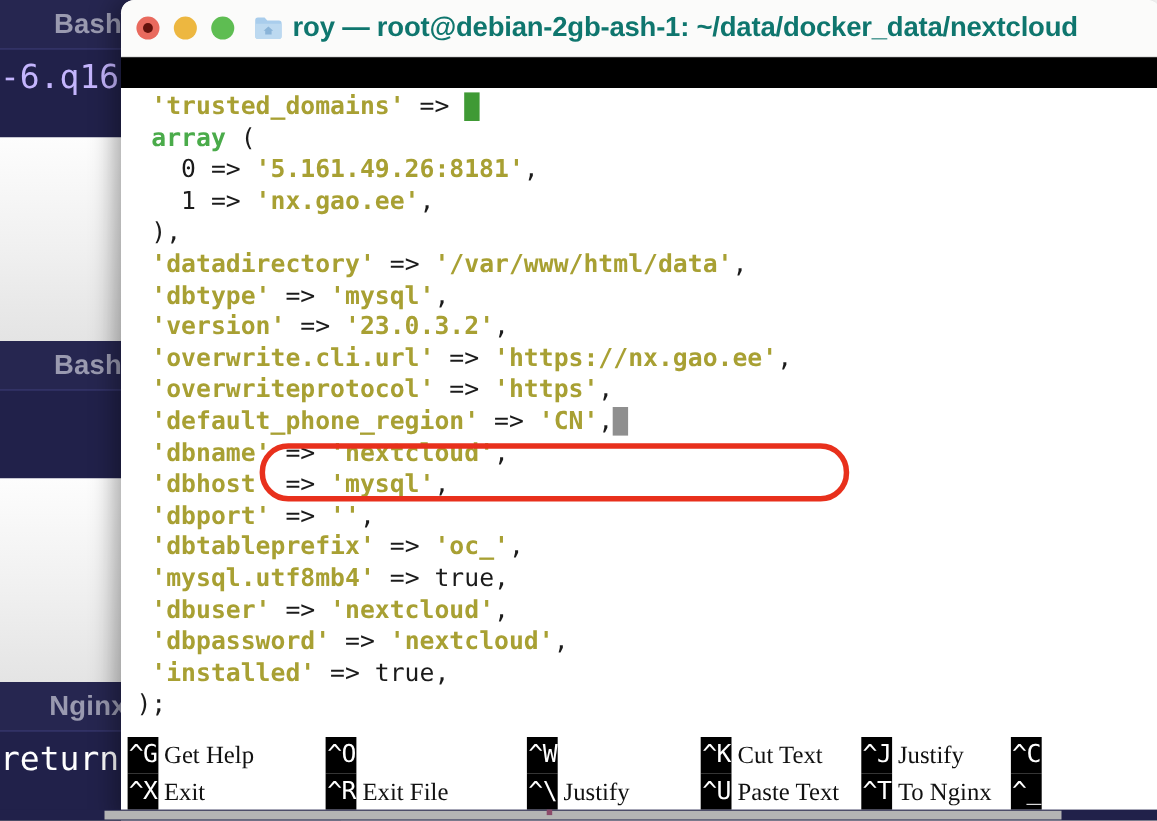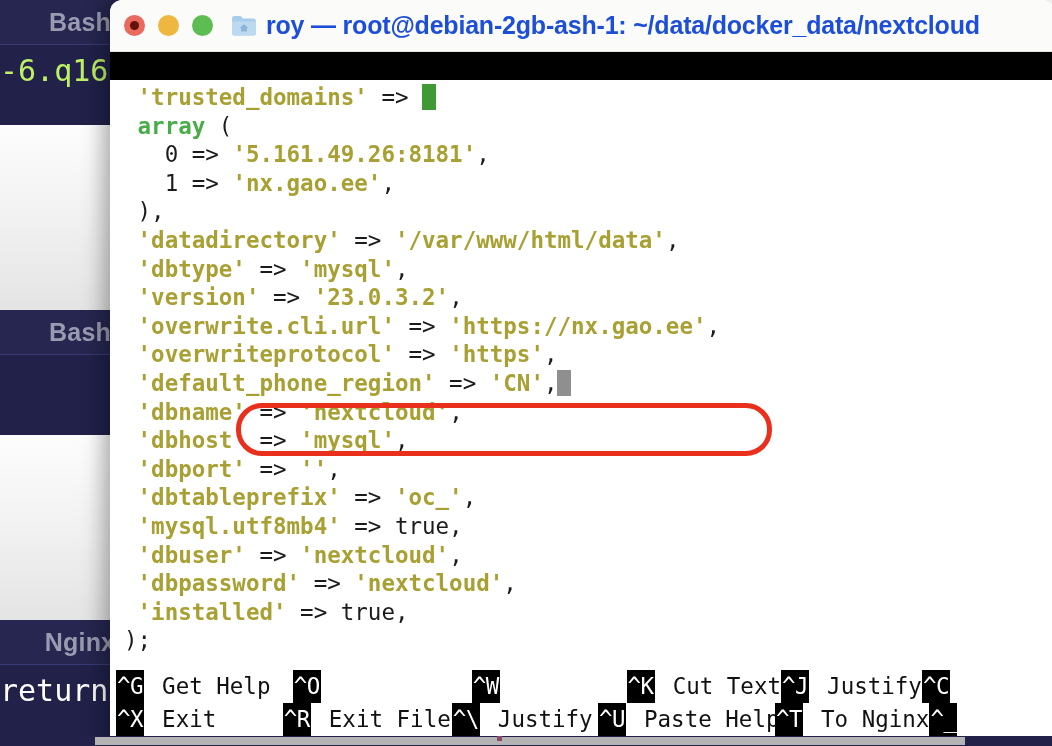--- a/index.html
+++ b/index.html
@@ -108,7 +108,7 @@
   #win-title {
     font-size: 25px;
     font-weight: 700;
-    color: #1d4ed8;
+    color: #0f766e;
     white-space: nowrap;
     letter-spacing: -0.2px;
     font-family: "Liberation Sans", sans-serif;

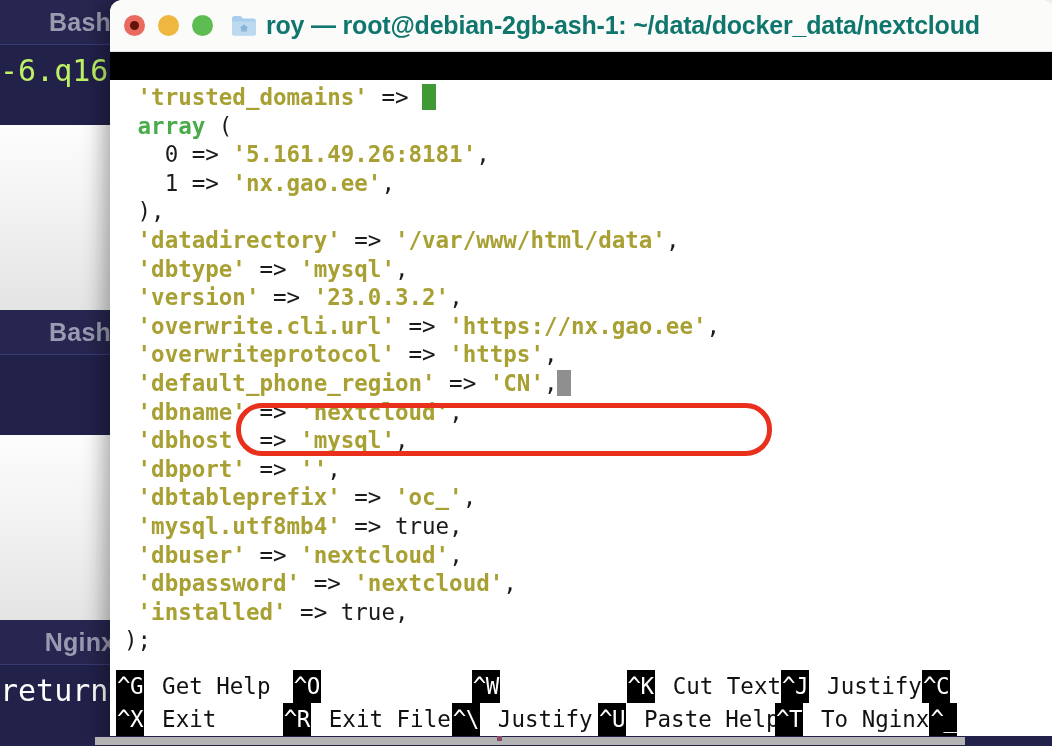--- a/index.html
+++ b/index.html
@@ -219,7 +219,7 @@
 <div id="bg-panes">
     <div class="pane" style="top: 0px; height: 125px;">
       <div class="pane-header">Bash</div>
-      <div class="pane-body"><span style="color: #bef264;">-6.q16</span></div>
+      <div class="pane-body"><span style="color: #c4b5fd;">-6.q16</span></div>
     </div>
     <div class="white-gap" style="top: 125px; height: 185px;"></div>
     <div class="pane" style="top: 310px; height: 125px;">

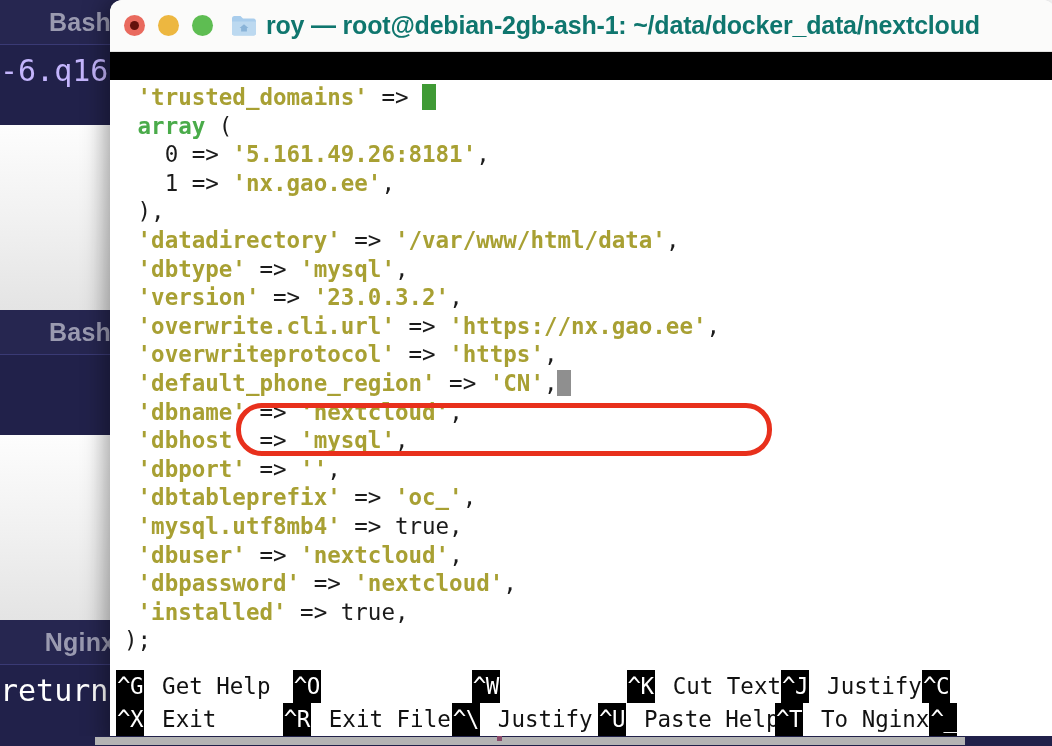--- a/index.html
+++ b/index.html
@@ -180,7 +180,7 @@
     font-weight: 500;
     letter-spacing: -0.5px;
   }
-  .flabel { margin-left: 18px; white-space: pre; }
+  .flabel { margin-left: 5px; white-space: pre; font-family: Liberation Serif, serif; }
   .col-w1 { width: 219px; }
   .col-w2 { width: 222px; }
   .col-w3 { width: 192px; }

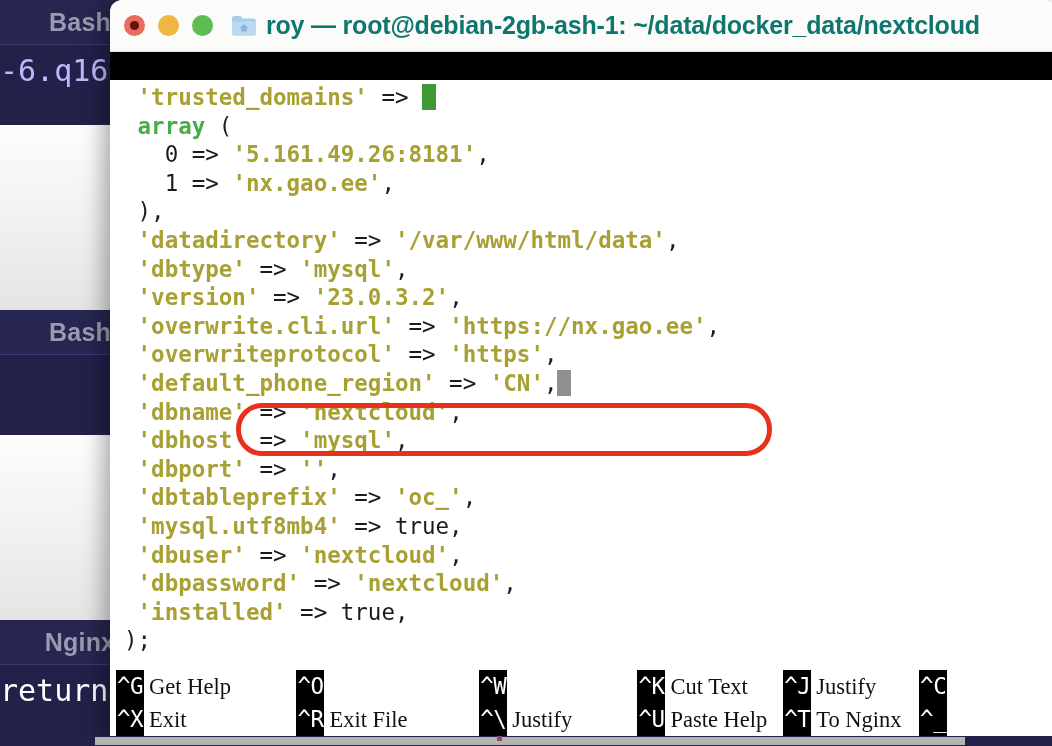--- a/index.html
+++ b/index.html
@@ -297,7 +297,7 @@
           </div>
           <div class="fcell col-w4">
             <span class="fkey">^U</span>
-            <span class="flabel">Paste Help</span>
+            <span class="flabel">Paste Text</span>
           </div>
           <div class="fcell col-w5">
             <span class="fkey">^T</span>

